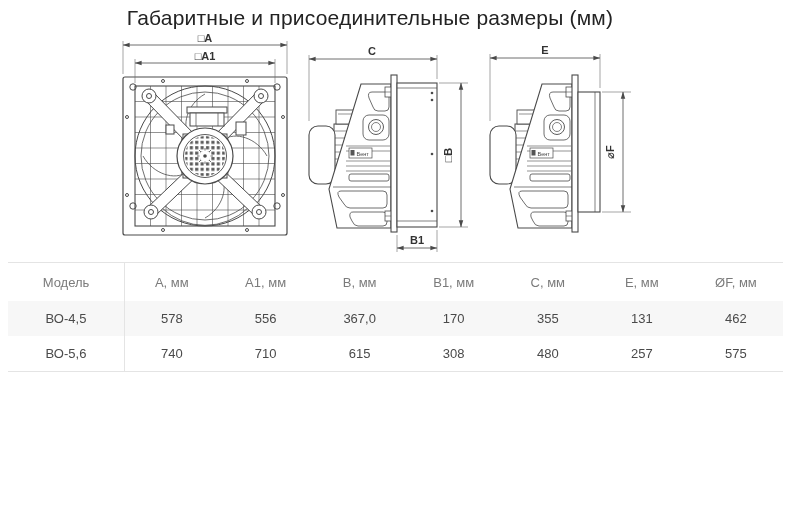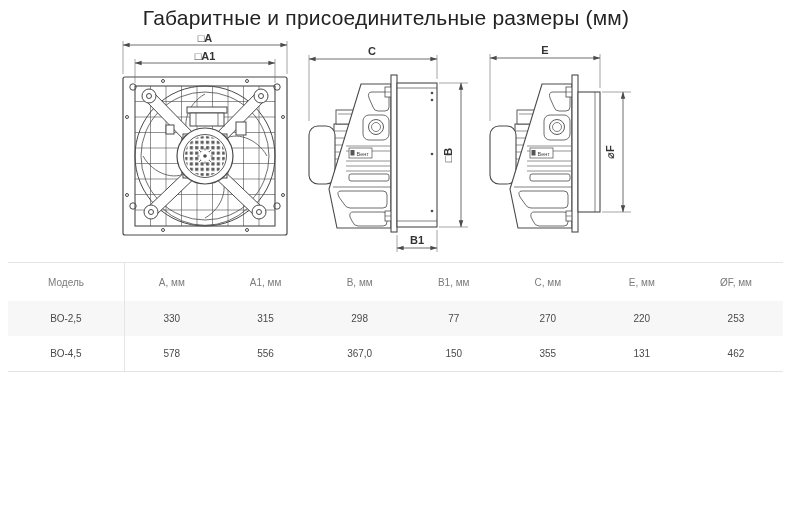--- a/index.html
+++ b/index.html
@@ -9,7 +9,7 @@
   }
   .title{
     position:absolute;top:6px;left:0;width:740px;text-align:center;
-    font-size:21px;font-weight:500;color:#232323;letter-spacing:.2px;margin-left:16px;
+    font-size:21px;font-weight:500;color:#232323;letter-spacing:.2px;
   }
   svg.drawing{position:absolute;top:34px;left:0;}
   svg.drawing text{font-family:"Liberation Sans","DejaVu Sans",sans-serif;}

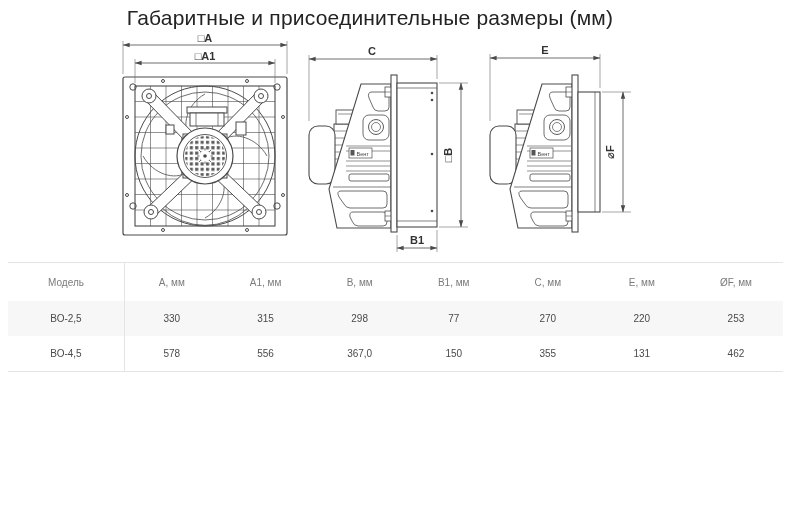--- a/index.html
+++ b/index.html
@@ -18,7 +18,7 @@
   table.dim-table{
     position:absolute;top:262px;left:8px;width:775px;
     border-collapse:collapse;table-layout:fixed;
-    font-size:10px;
+    font-size:13px;
     border-top:1px solid #e4e4e4;border-bottom:1px solid #e4e4e4;
   }
   .dim-table th{

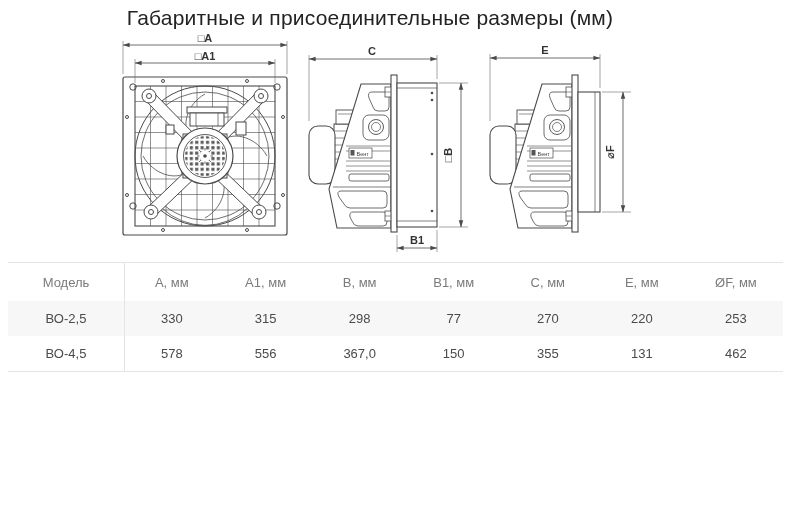--- a/index.html
+++ b/index.html
@@ -203,16 +203,6 @@
     </thead>
   <tbody>
       <tr>
-        <td>ВО-2,5</td>
-        <td>330</td>
-        <td>315</td>
-        <td>298</td>
-        <td>77</td>
-        <td>270</td>
-        <td>220</td>
-        <td>253</td>
-      </tr>
-      <tr>
         <td>ВО-4,5</td>
         <td>578</td>
         <td>556</td>

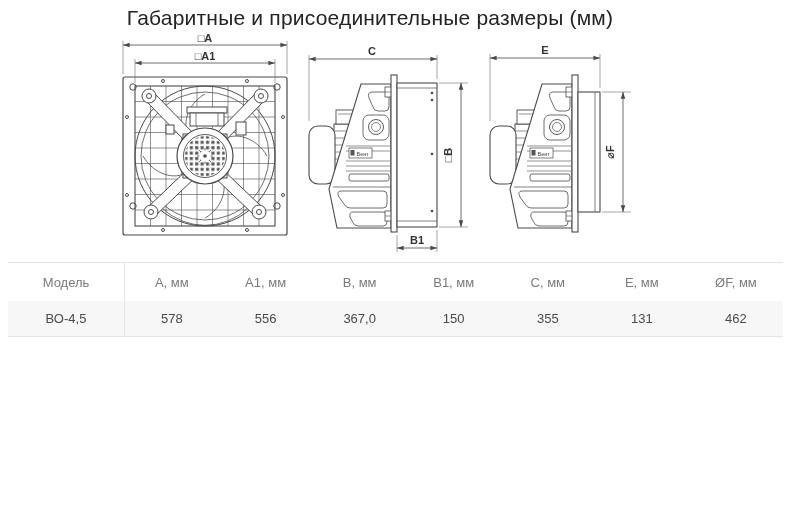--- a/index.html
+++ b/index.html
@@ -207,7 +207,7 @@
         <td>578</td>
         <td>556</td>
         <td>367,0</td>
-        <td>150</td>
+        <td>170</td>
         <td>355</td>
         <td>131</td>
         <td>462</td>

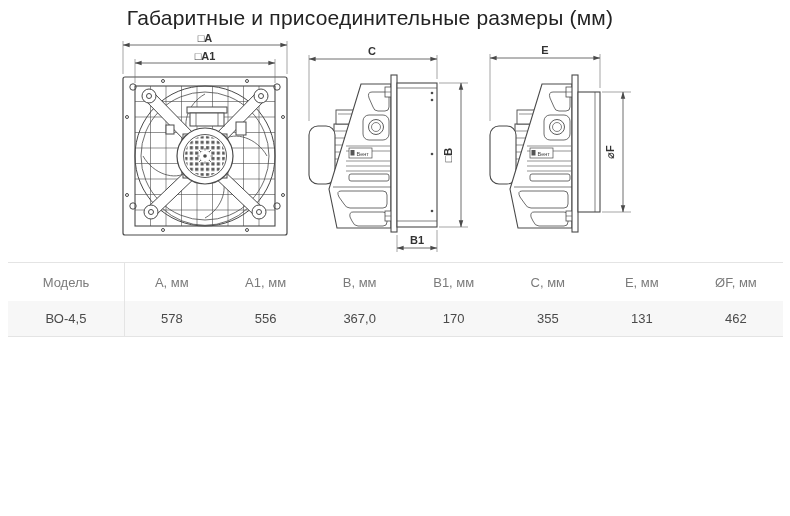--- a/index.html
+++ b/index.html
@@ -212,6 +212,16 @@
         <td>131</td>
         <td>462</td>
       </tr>
+      <tr>
+        <td>ВО-5,6</td>
+        <td>740</td>
+        <td>710</td>
+        <td>615</td>
+        <td>308</td>
+        <td>480</td>
+        <td>257</td>
+        <td>575</td>
+      </tr>
     </tbody>
 </table>
 

